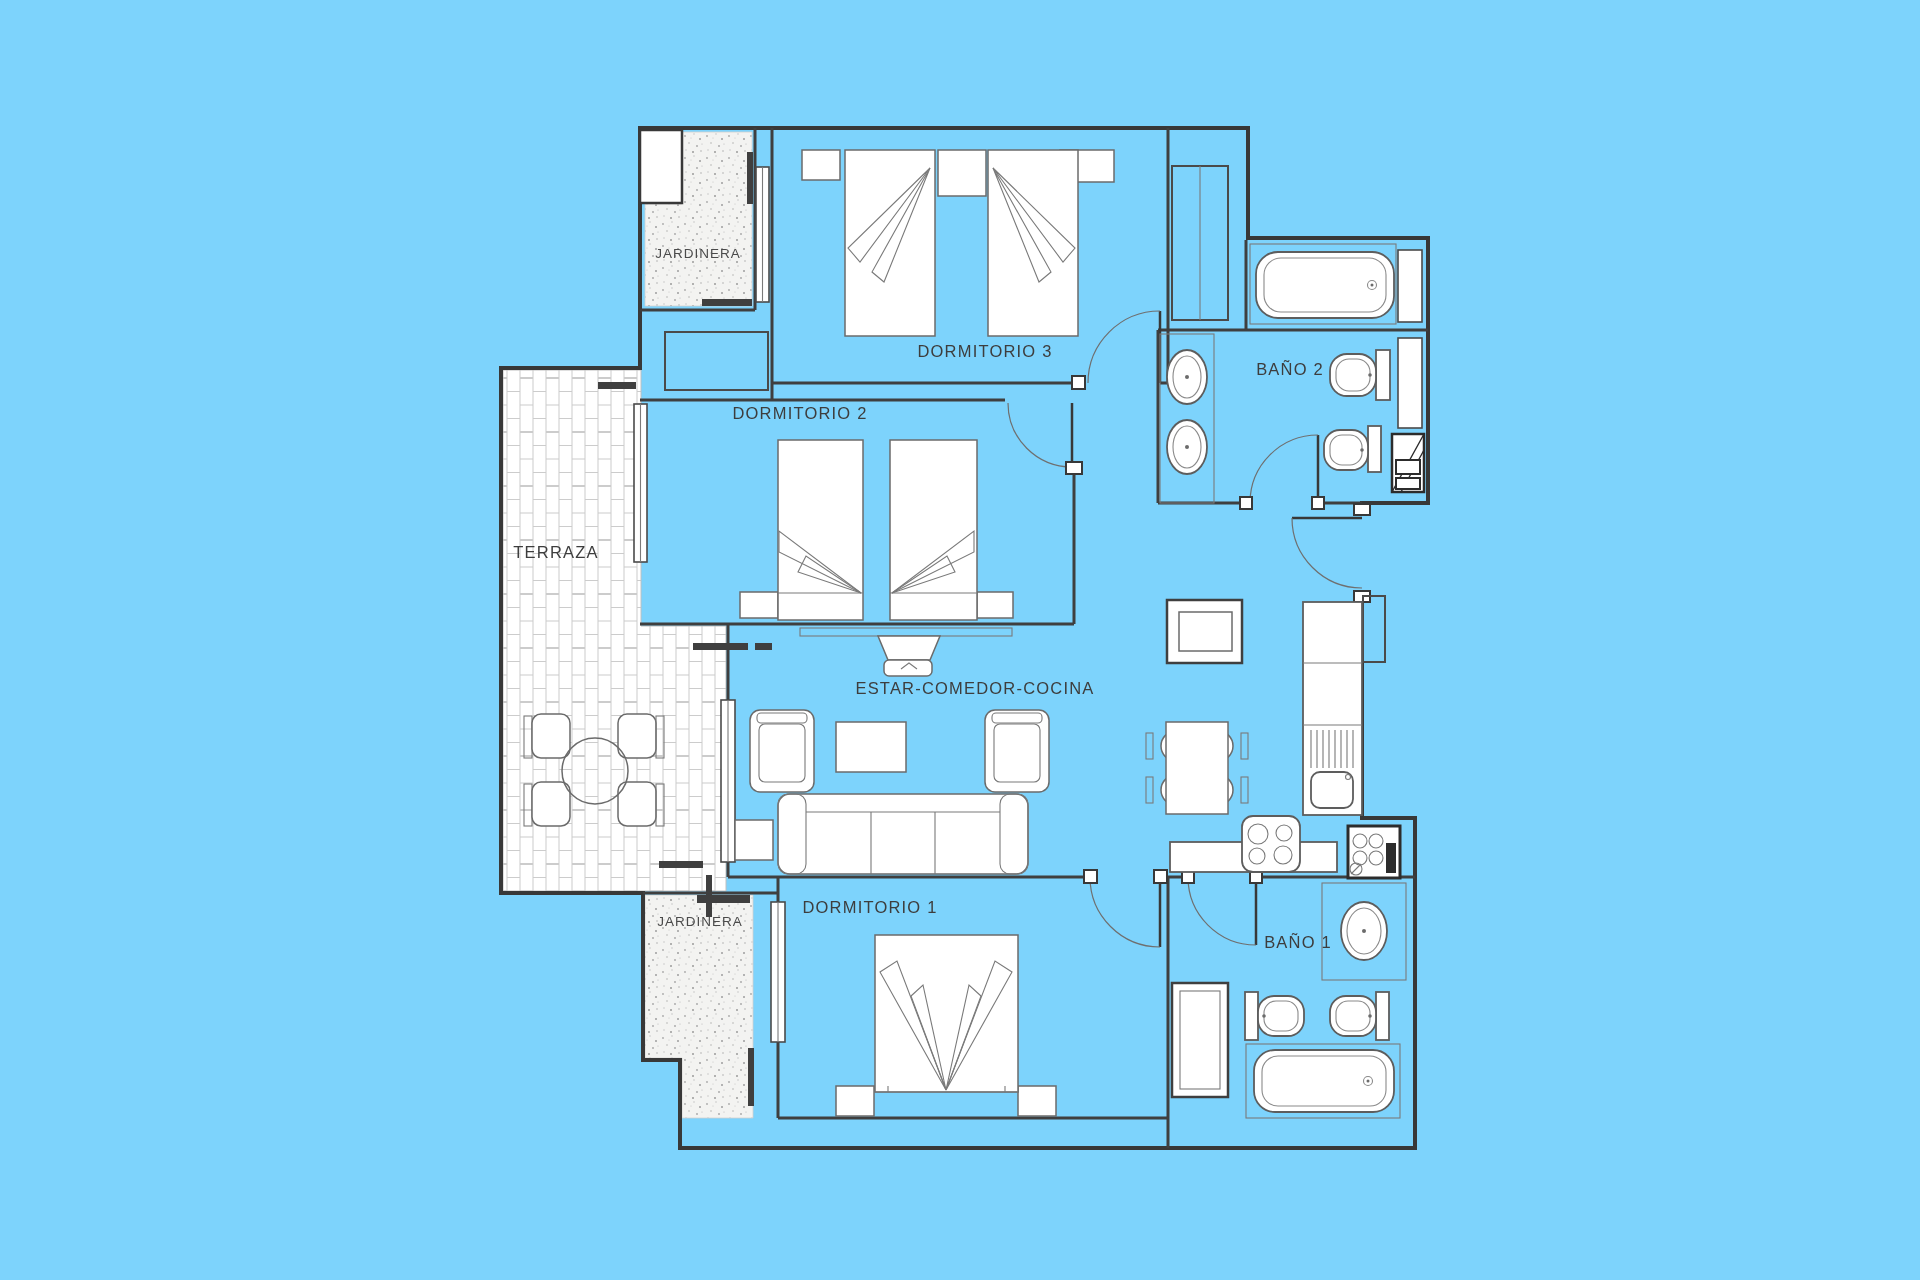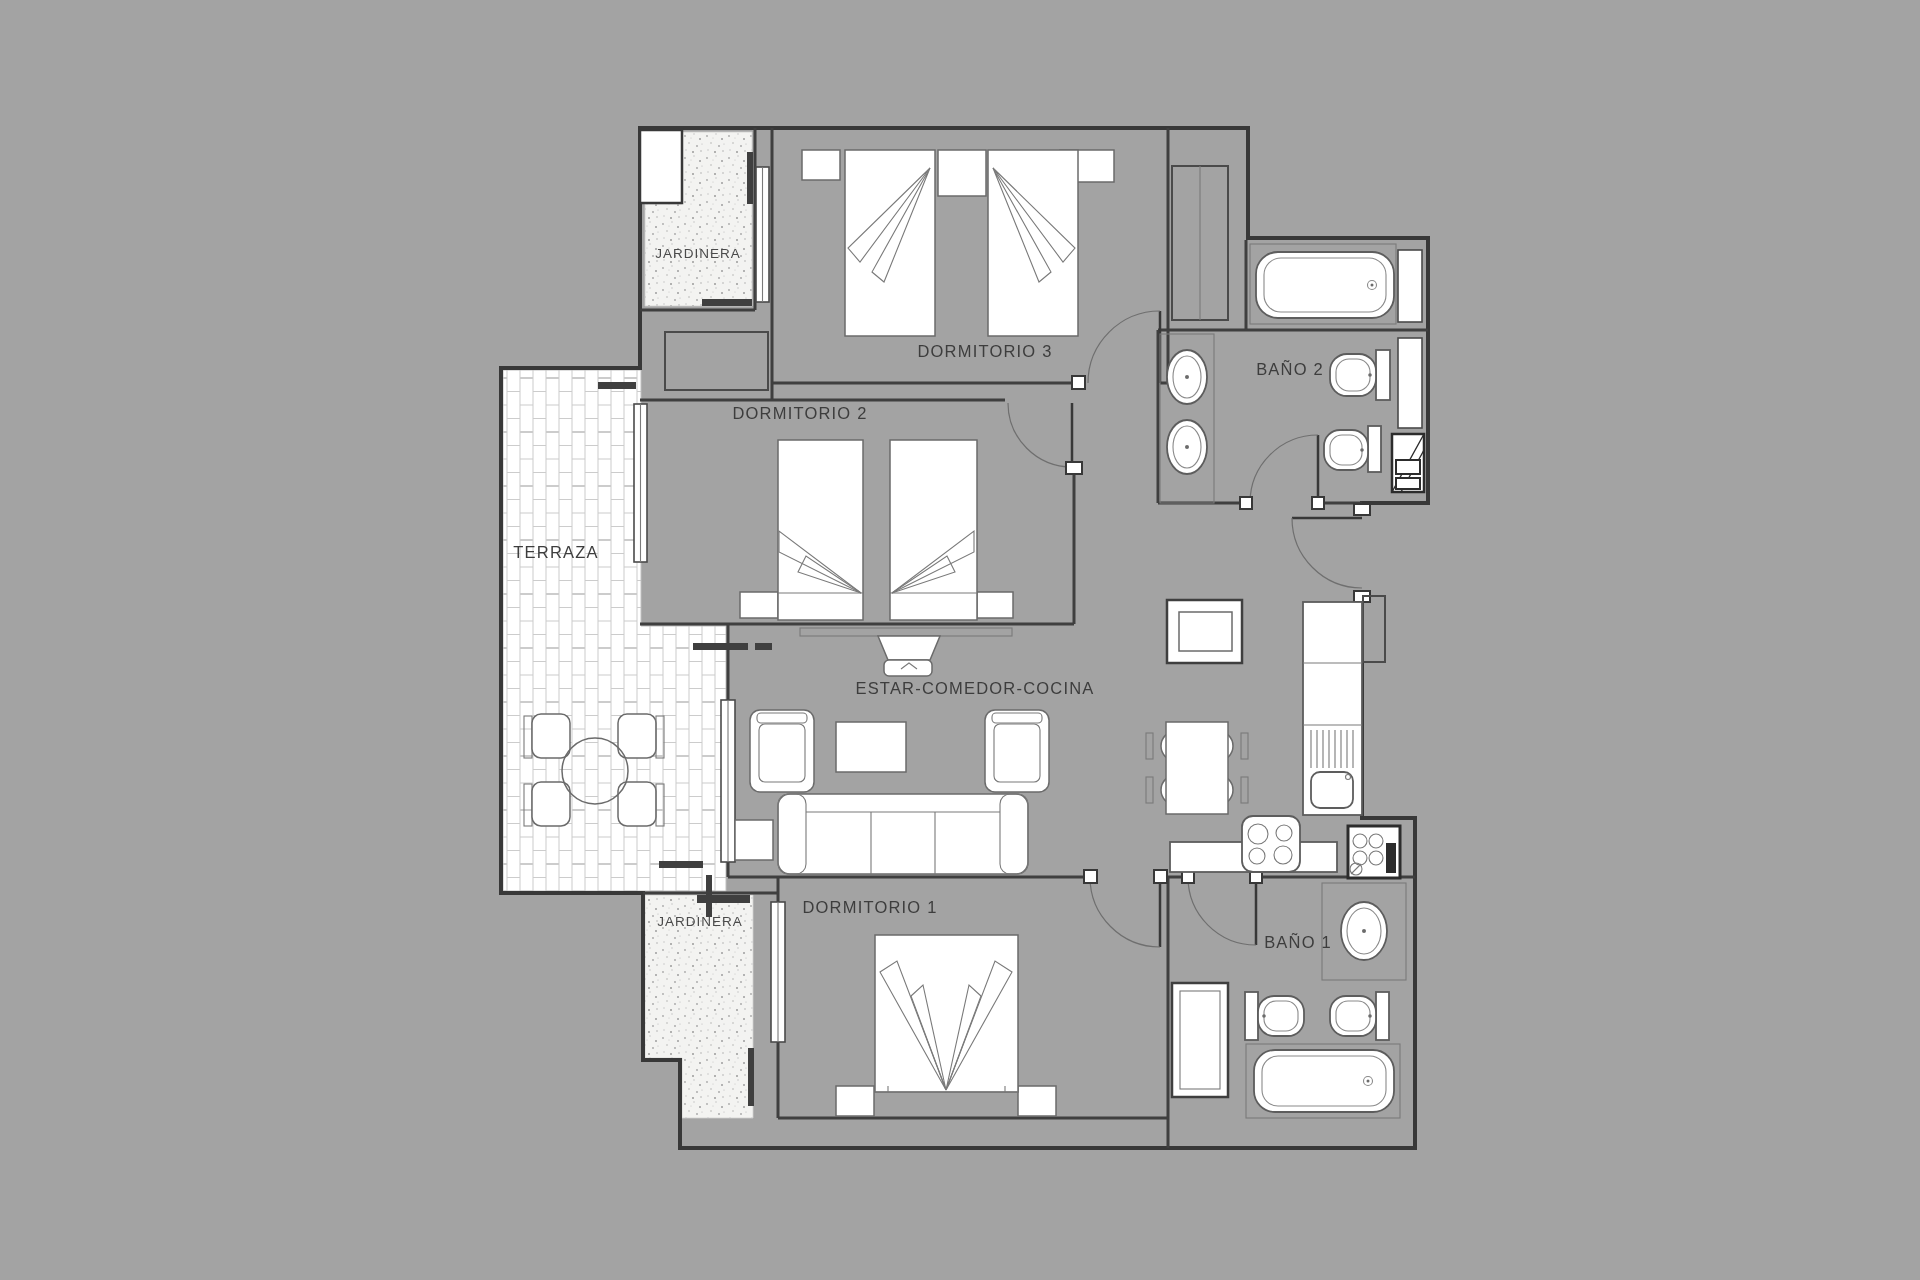--- a/index.html
+++ b/index.html
@@ -15,7 +15,7 @@
     position: relative;
     width: 1920px;
     height: 1280px;
-    background: #a3a3a3;
+    background: #7dd3fc;
   }
   svg { display: block; }
   .wall-ext { stroke: #383838; stroke-width: 4; fill: none; }

